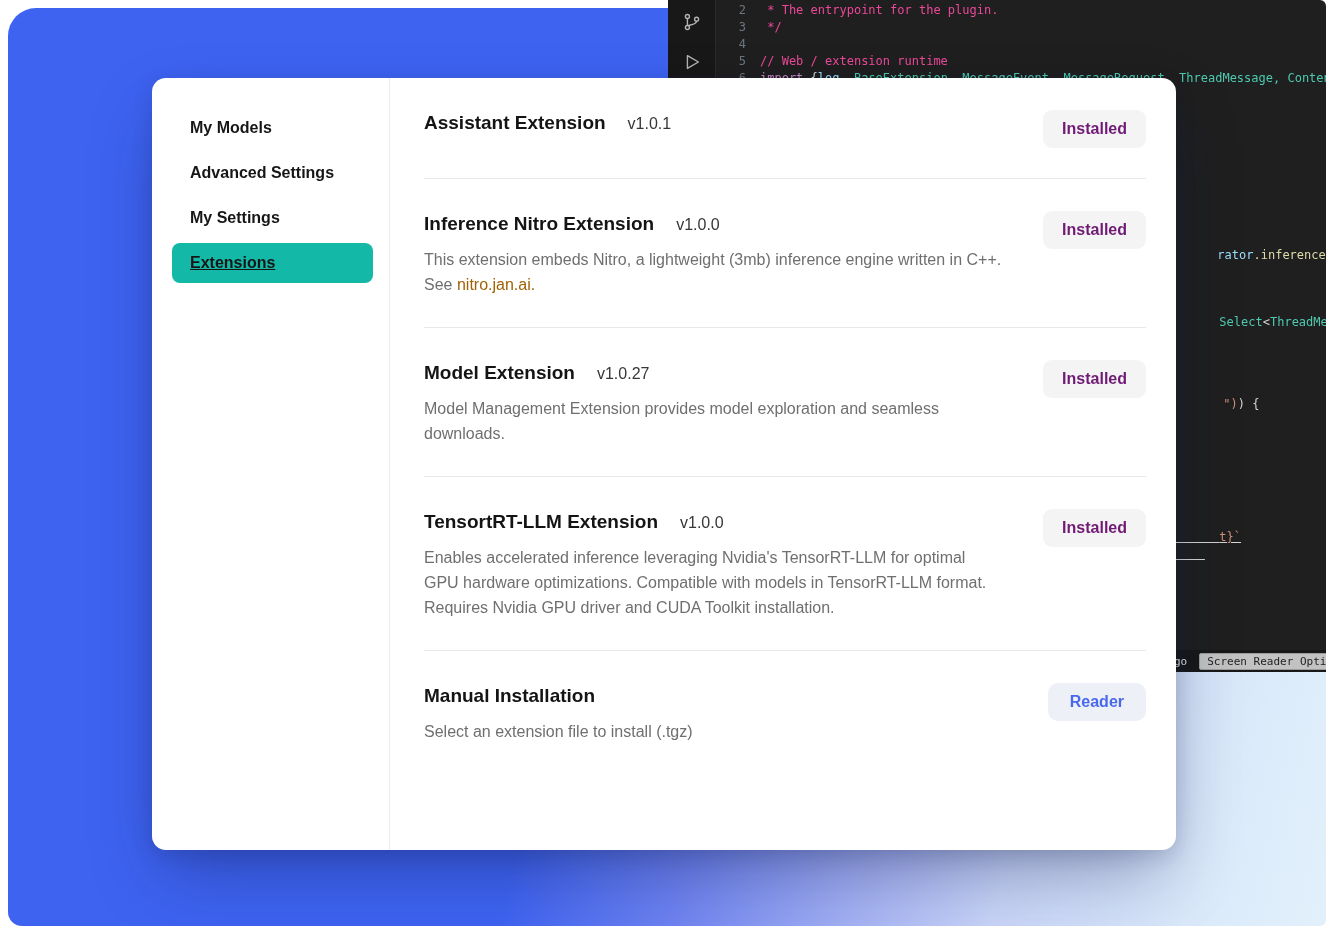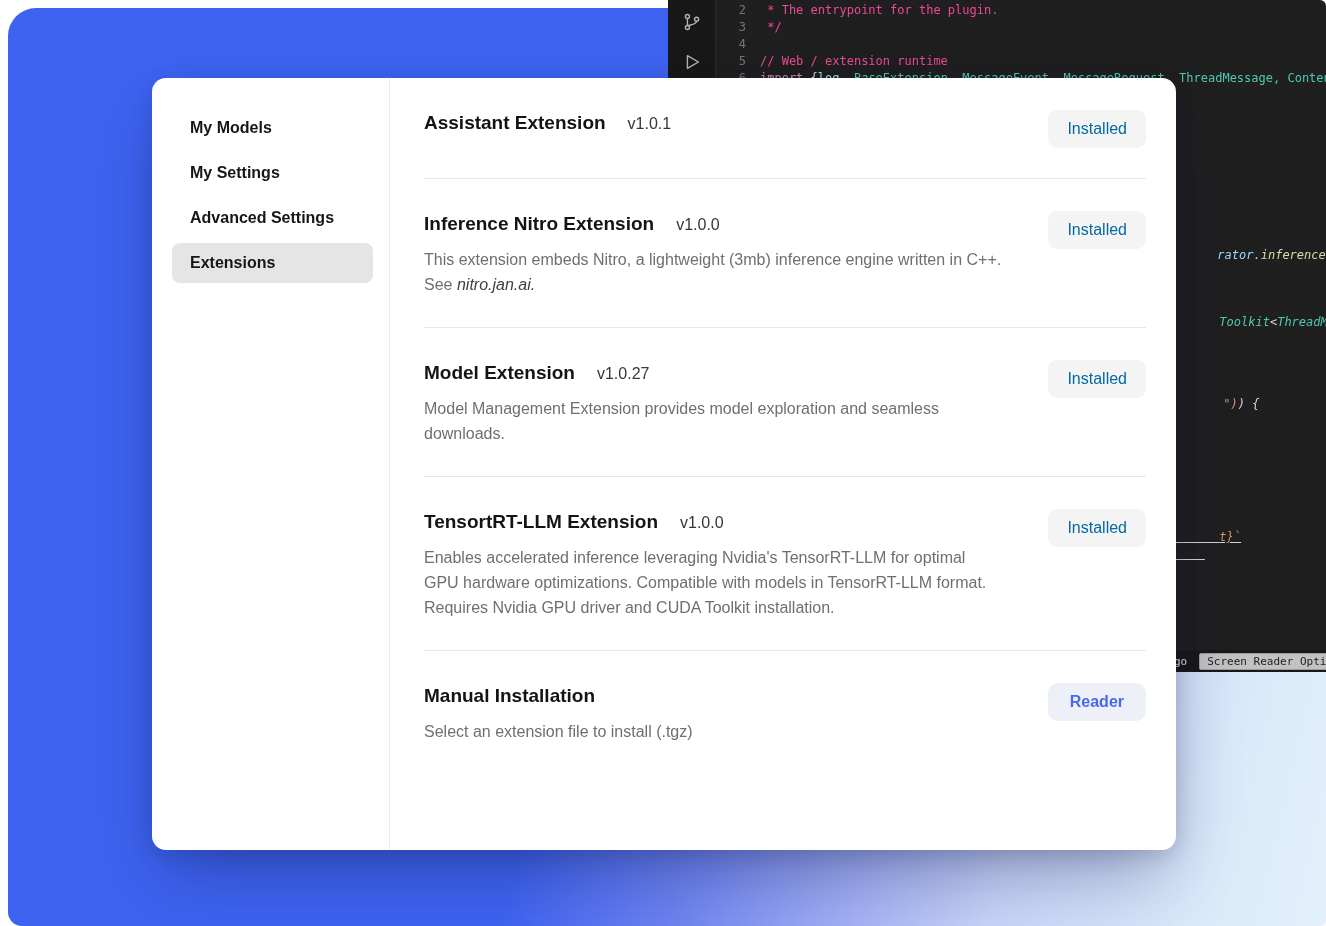--- a/index.html
+++ b/index.html
@@ -83,7 +83,7 @@
     font-family:inherit;font-size:16px;border:none;border-radius:9px;
     padding:10px 19px;cursor:pointer;flex:0 0 auto;
   }
-  .btn.installed{background:#f4f4f4;color:#0369a1;font-weight:400;}
+  .btn.installed{background:#f4f4f4;color:#701a75;font-weight:700;}
   .btn.select{background:#edf0f6;color:#4968EE;font-weight:700;padding:10px 22px;border-radius:10px;}
 </style>
 </head>

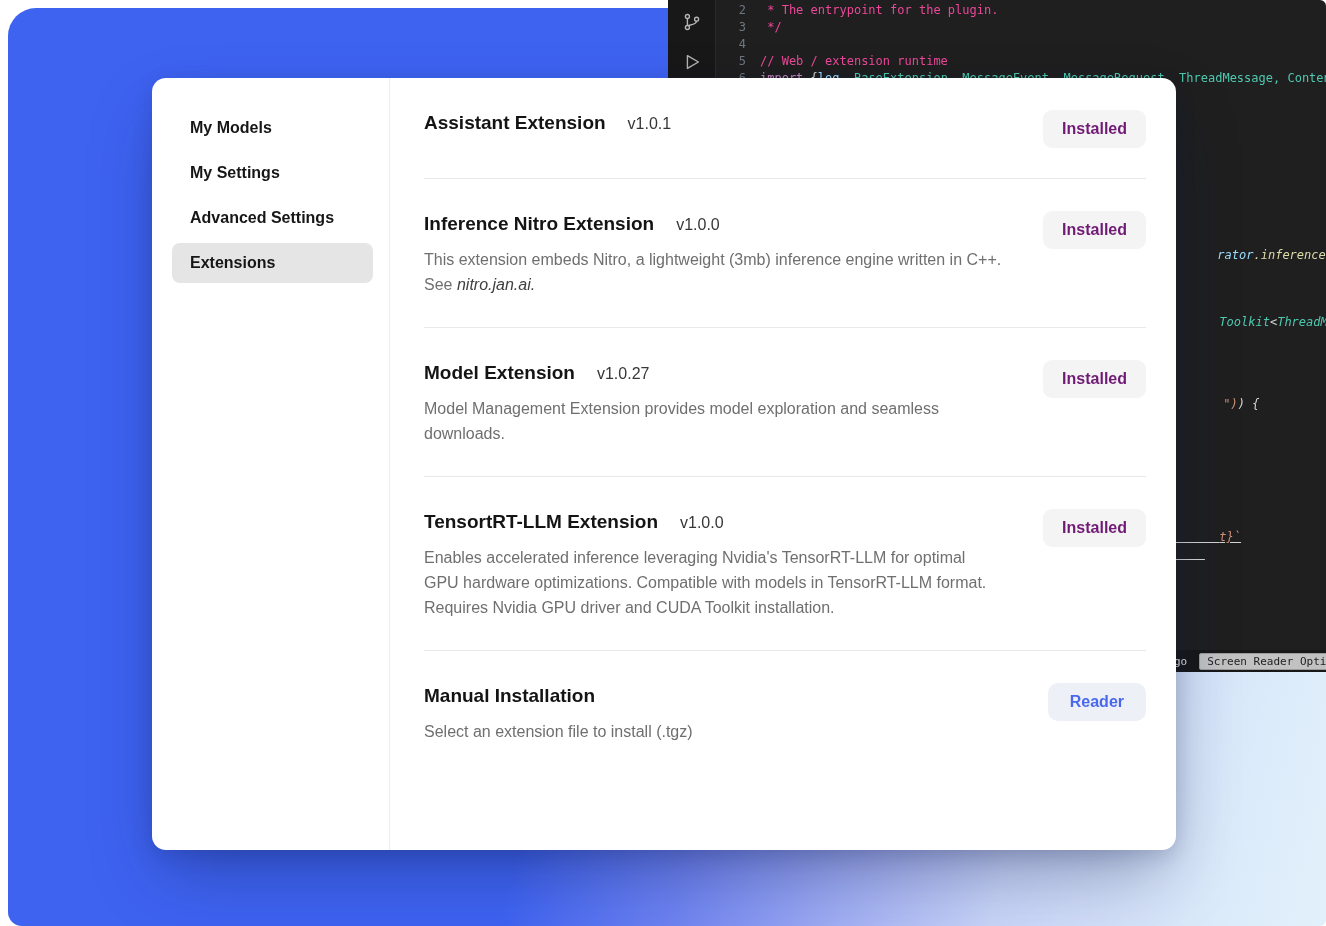--- a/index.html
+++ b/index.html
@@ -158,8 +158,8 @@
   <div class="card">
     <aside class="sidebar">
       <div class="nav-item">My Models</div>
+      <div class="nav-item">Advanced Settings</div>
       <div class="nav-item">My Settings</div>
-      <div class="nav-item">Advanced Settings</div>
       <div class="nav-item active">Extensions</div>
     </aside>
 

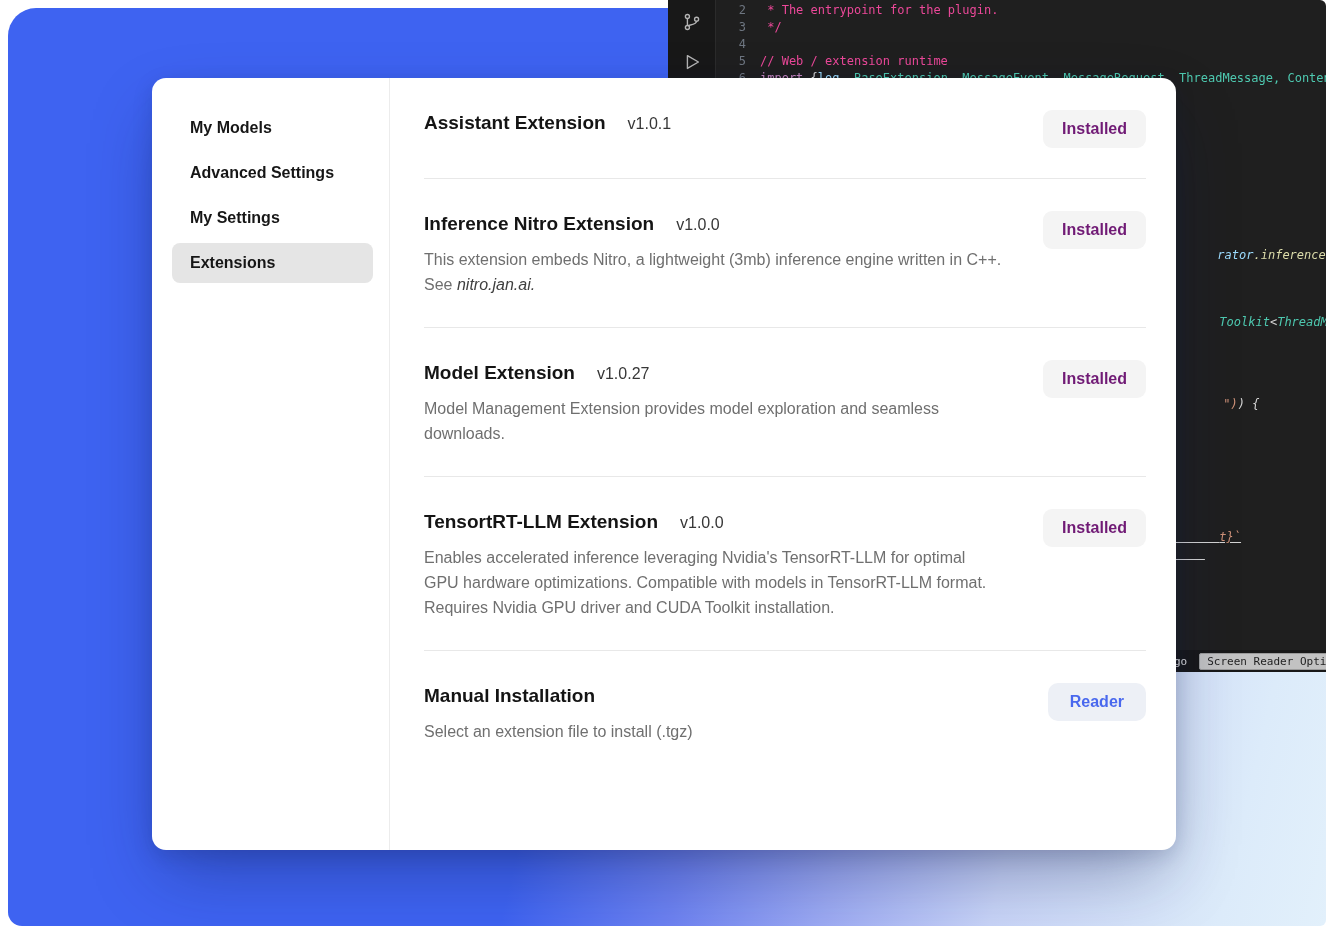--- a/index.html
+++ b/index.html
@@ -66,7 +66,7 @@
     font-size:16px;font-weight:700;color:#161616;
     padding:11px 0 11px 18px;border-radius:8px;margin-bottom:5px;cursor:pointer;
   }
-  .nav-item.active{background:#e5e5e5;}
+  .nav-item.active{background:#14b8a6;text-decoration:underline;}
   .content{flex:1;box-sizing:border-box;padding:0 30px 0 34px;}
   .ext-row{
     display:flex;justify-content:space-between;align-items:flex-start;

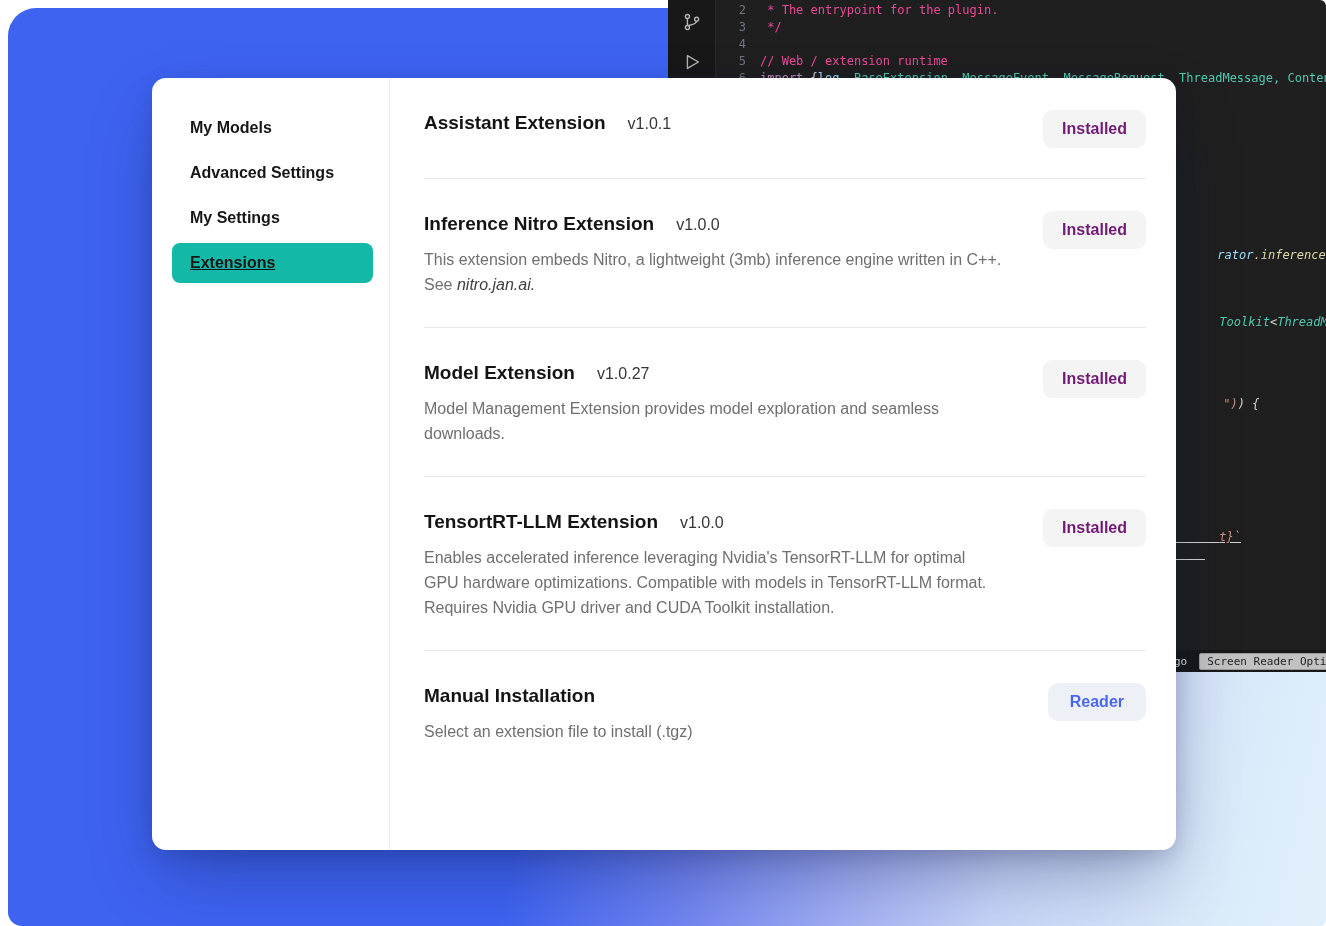--- a/index.html
+++ b/index.html
@@ -38,7 +38,7 @@
   .tok-str{color:#CE9178;}
   .tok-plain{color:#d4d4d4;}
   .frag{position:absolute;white-space:pre;line-height:17px;}
-  .frag span{white-space:pre;font-style:italic;}
+  .frag span{white-space:pre;}
   .frag-f1{left:506px;top:230px;}
   .frag-f2{left:508px;top:297px;}
   .frag-f3{left:512px;top:379px;}

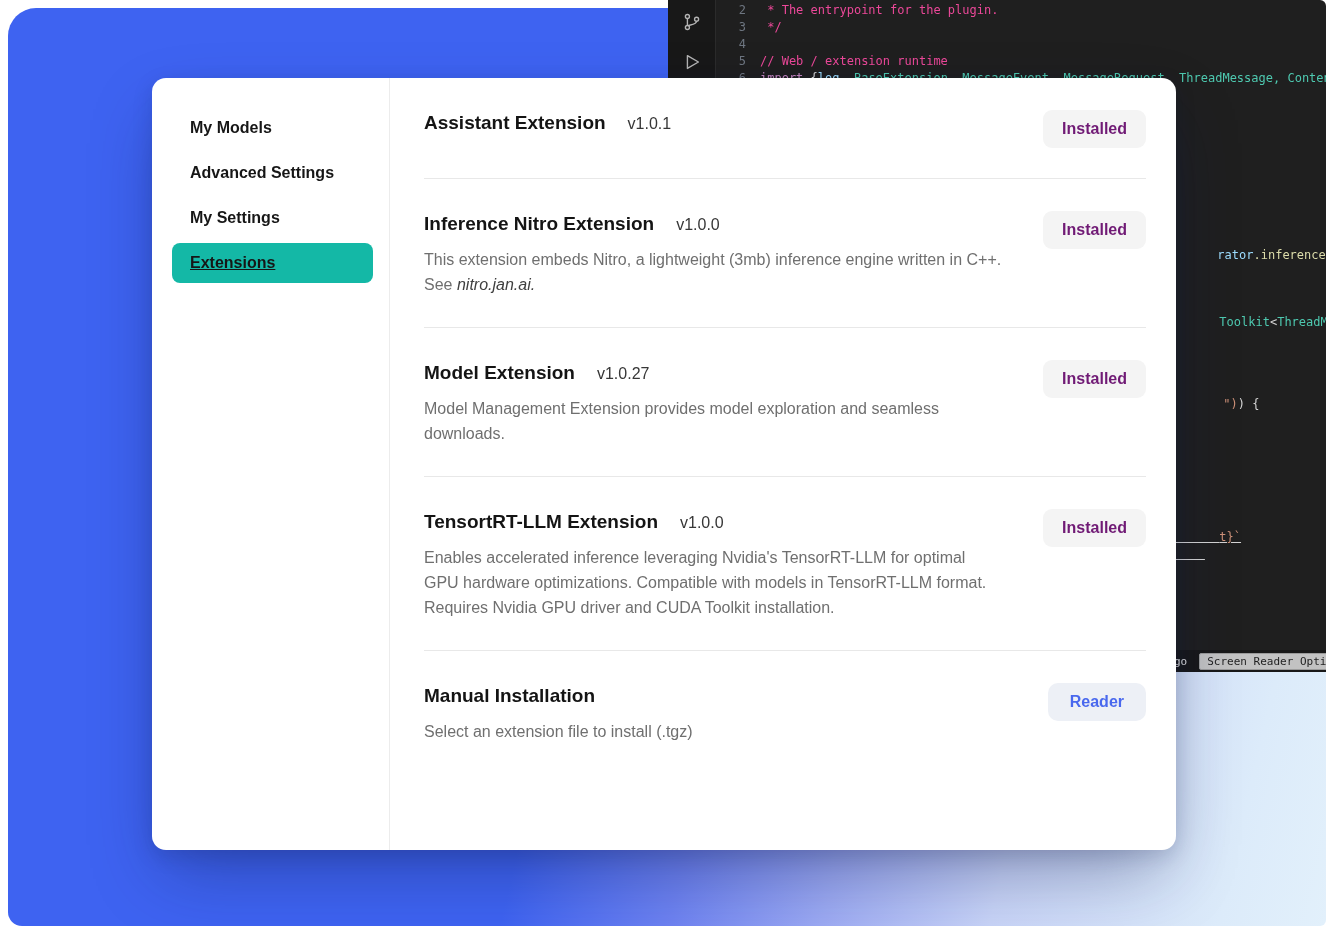--- a/index.html
+++ b/index.html
@@ -78,7 +78,7 @@
   .ext-name{margin:0;font-size:19px;line-height:26px;font-weight:700;color:#141414;}
   .ext-version{font-size:16px;color:#373737;}
   .ext-desc{margin:10px 0 0;font-size:16px;line-height:25px;color:#6f6f6f;}
-  .link{color:#404040;cursor:pointer;text-decoration:none;font-style:italic;}
+  .link{color:#a16207;cursor:pointer;text-decoration:none;}
   .btn{
     font-family:inherit;font-size:16px;border:none;border-radius:9px;
     padding:10px 19px;cursor:pointer;flex:0 0 auto;

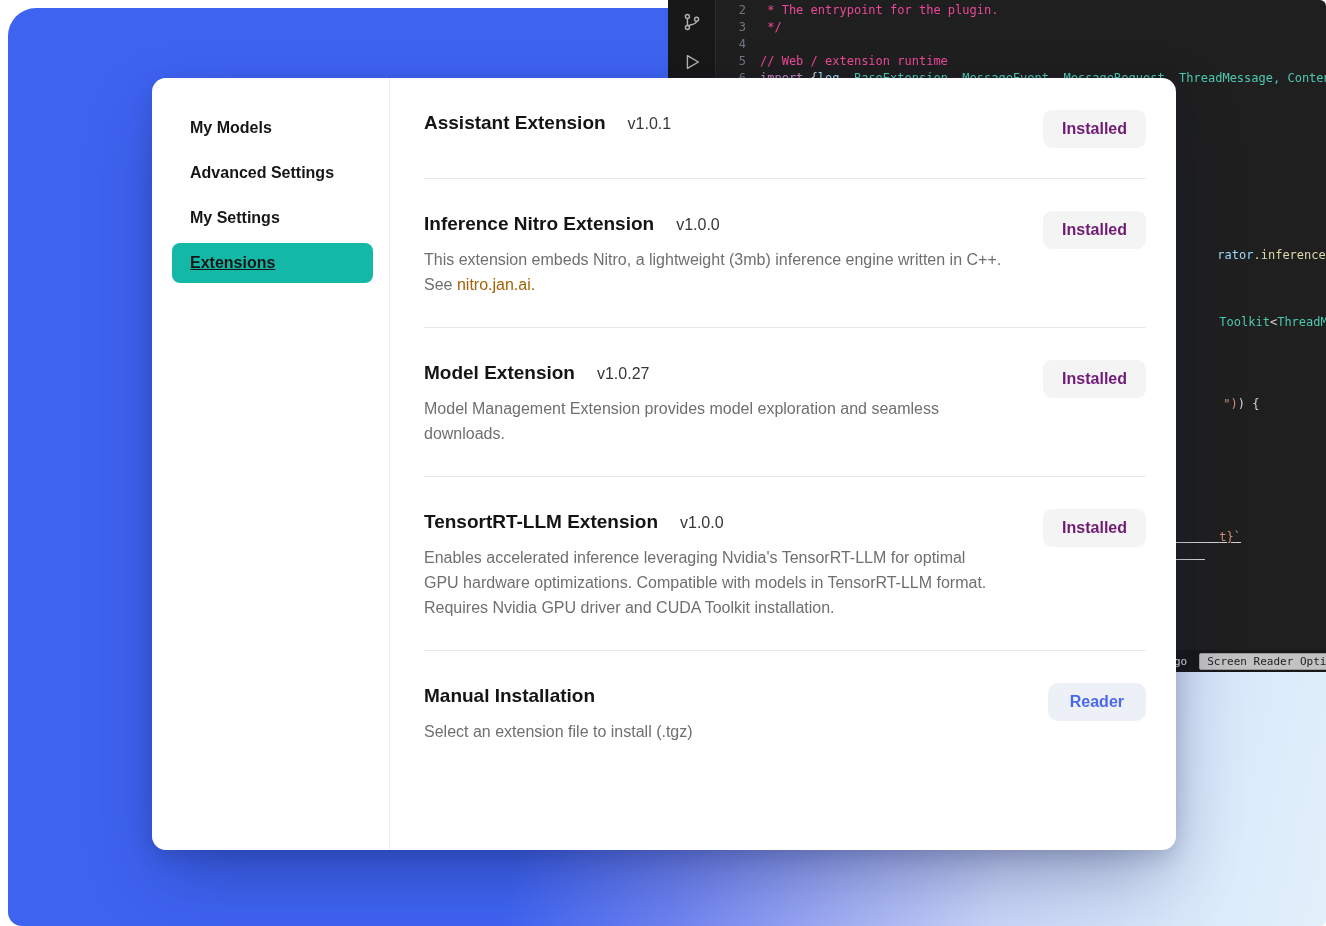--- a/index.html
+++ b/index.html
@@ -140,7 +140,7 @@
       <span class="tok-var">rator</span><span class="tok-fn">.inference</span><span class="tok-plain">(data));</span>
     </div>
     <div class="frag frag-f2">
-      <span class="tok-type">Toolkit</span><span class="tok-plain">&lt;</span><span class="tok-type">ThreadMessage&gt;</span>
+      <span class="tok-type">Select</span><span class="tok-plain">&lt;</span><span class="tok-type">ThreadMessage&gt;</span>
     </div>
     <div class="frag frag-f3">
       <span class="tok-str">")</span><span class="tok-plain">) {</span>

